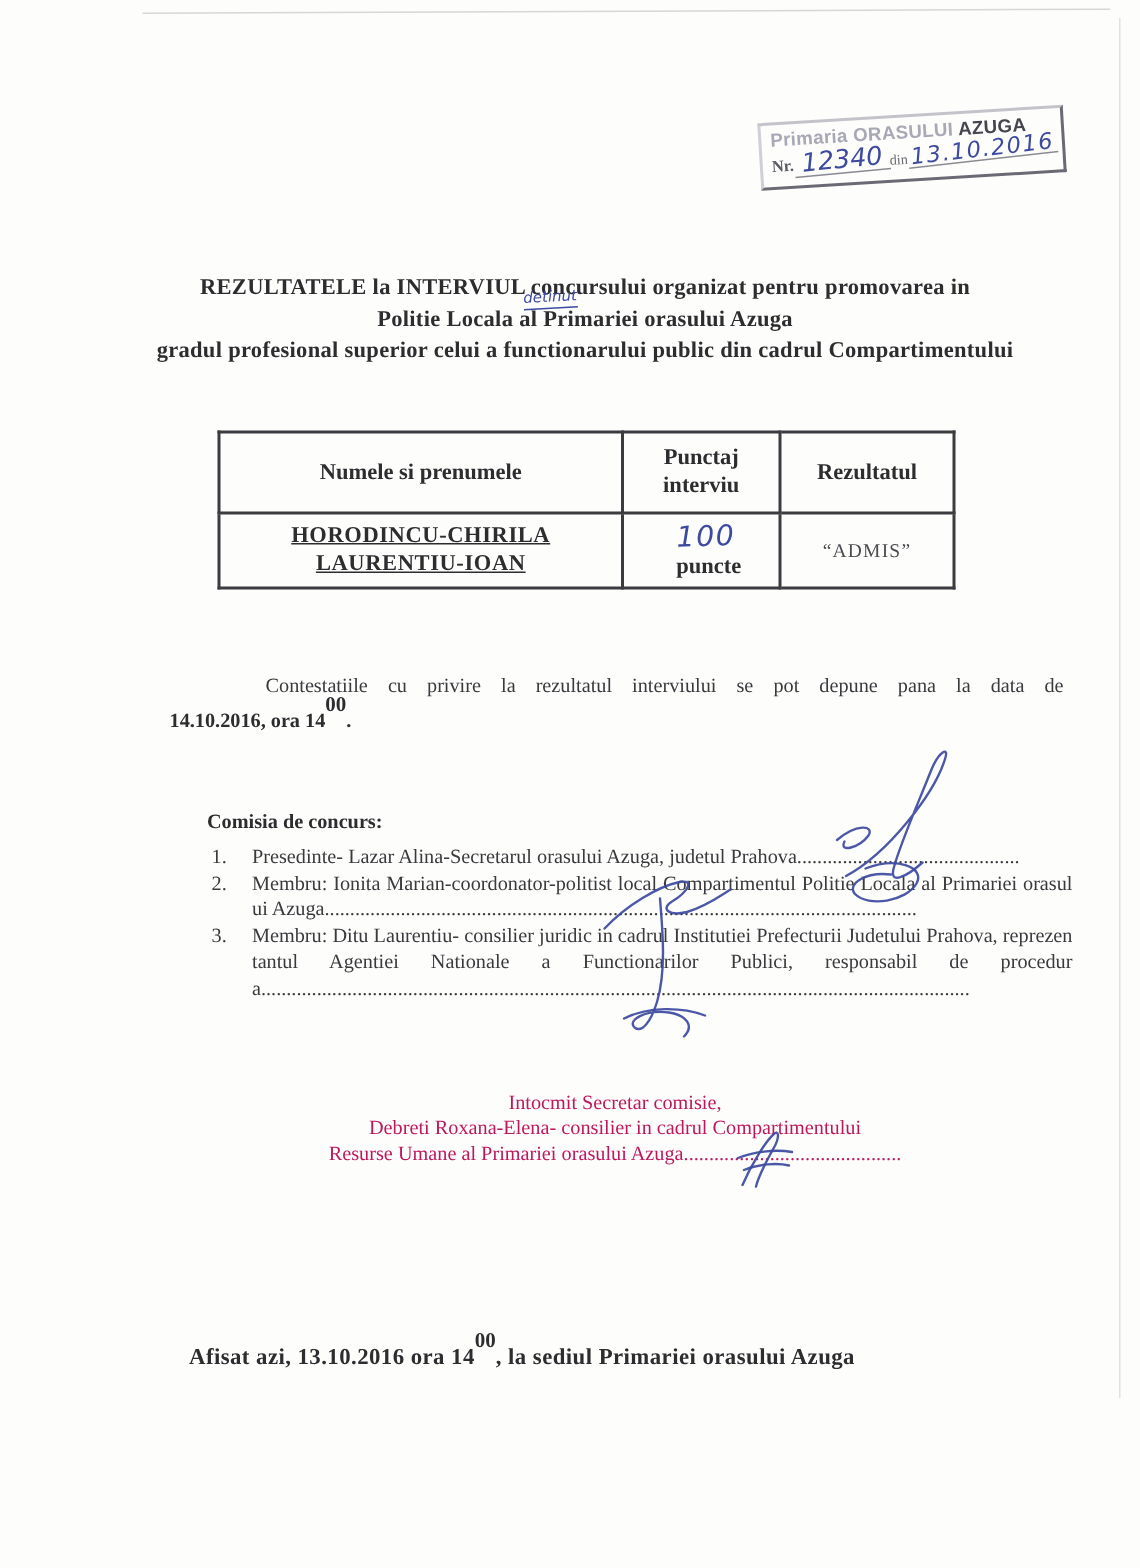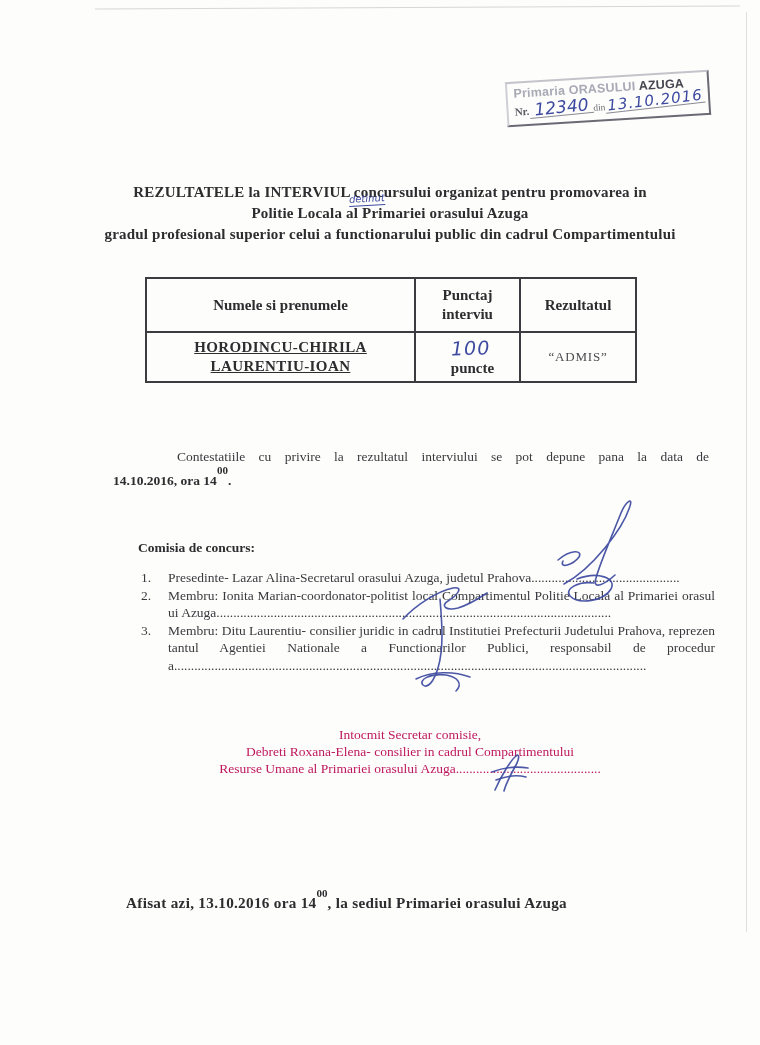--- a/index.html
+++ b/index.html
@@ -43,7 +43,7 @@
     transform:rotate(-3deg);border-bottom:1px solid var(--pen_blue,#3d4a9f);padding-bottom:1px;}
 
   
-  .results{position:absolute;left:145px;top:277px;border-collapse:collapse;
+  .results{position:absolute;left:145px;top:287px;border-collapse:collapse;
     table-layout:fixed;}
   .results th,.results td{border:2px solid #3c3c40;text-align:center;vertical-align:middle;
     padding:2px 4px;}

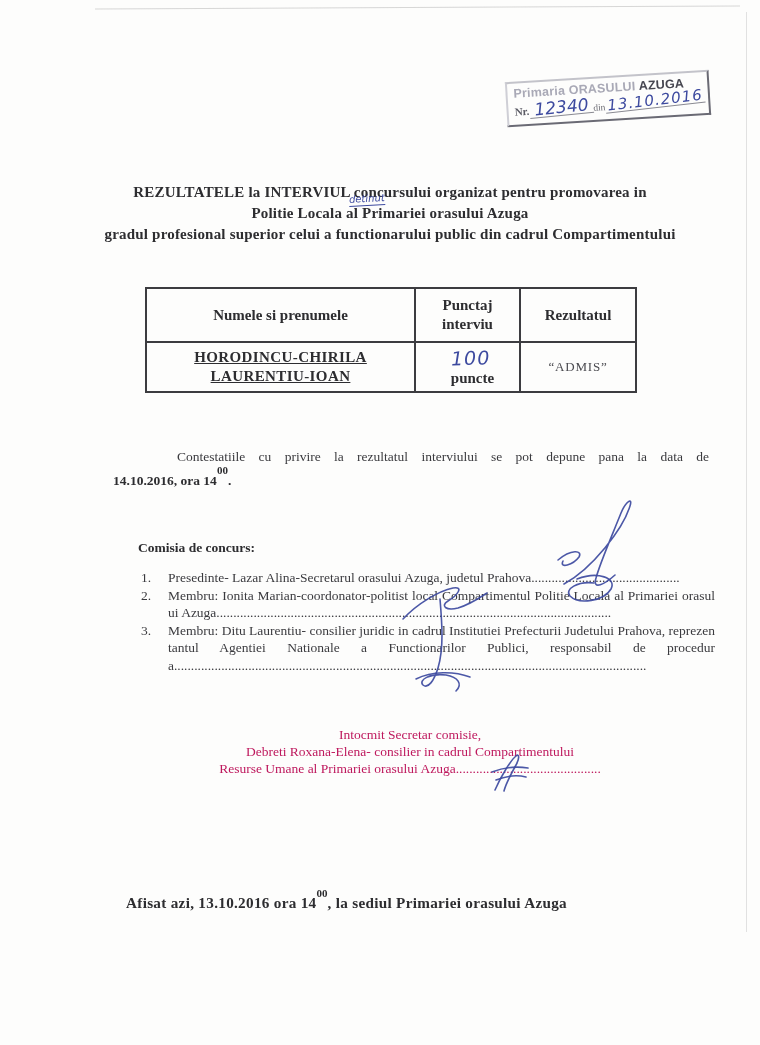--- a/index.html
+++ b/index.html
@@ -63,7 +63,7 @@
   .contest{position:absolute;left:113px;top:447px;width:596px;font-size:13.5px;line-height:19px;}
   .contest-l1{text-indent:64px;text-align:justify;text-align-last:justify;color:#3a3a3e;}
   .contest-l2{font-weight:bold;color:#2d2d30;}
-  sup.s{font-size:11px;position:relative;top:-5px;letter-spacing:0;}
+  sup.s{font-size:14px;position:relative;top:-5px;letter-spacing:0;}
 
   
   .commission{position:absolute;left:138px;top:540px;width:577px;font-size:13.5px;}

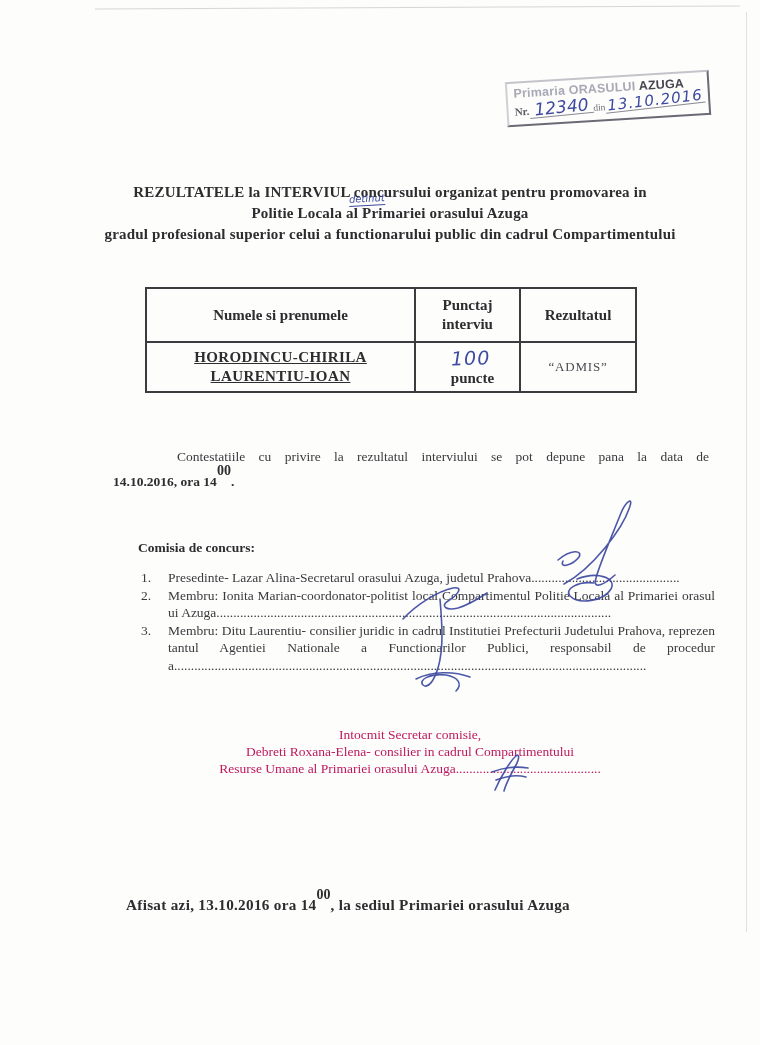--- a/index.html
+++ b/index.html
@@ -67,7 +67,7 @@
 
   
   .commission{position:absolute;left:138px;top:540px;width:577px;font-size:13.5px;}
-  .commission-heading{font-weight:bold;color:#2d2d30;margin-bottom:13px;}
+  .commission-heading{font-weight:bold;color:#2d2d30;margin-bottom:6px;}
   .c-item{position:relative;padding-left:30px;text-align:justify;line-height:17.5px;
     color:#3a3a3e;word-break:break-all;}
   .c-num{position:absolute;left:3px;top:0;}

